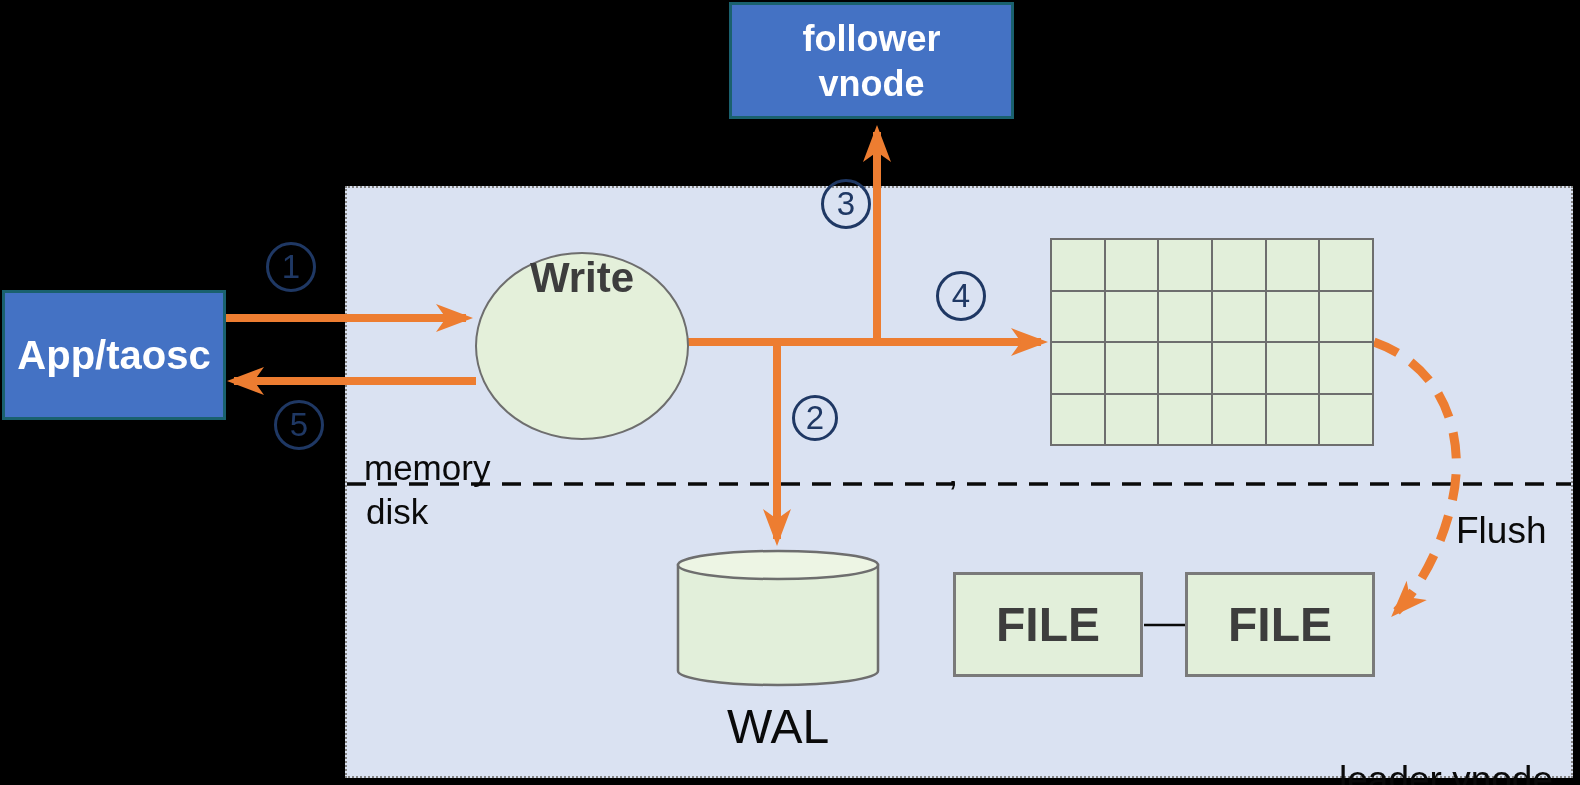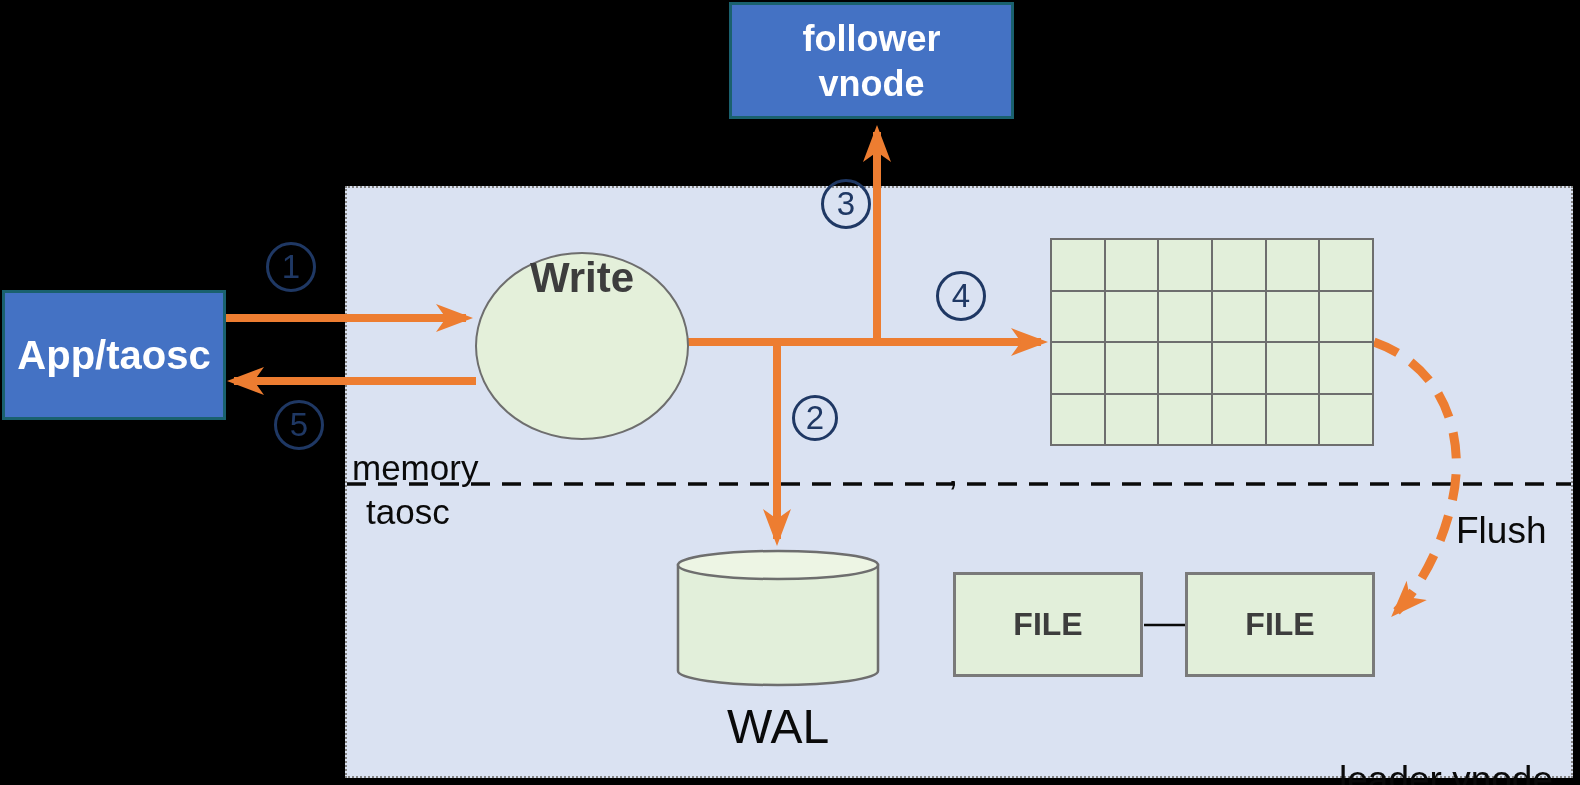--- a/index.html
+++ b/index.html
@@ -59,7 +59,7 @@
   .file-right{left:1185px;}
 
   .lbl{position:absolute;color:var(--label-black);font-size:35px;line-height:1;white-space:nowrap;}
-  .lbl-memory{left:352px;top:450px;}
+  .lbl-memory{left:364px;top:450px;}
   .lbl-disk{left:366px;top:494px;}
   .lbl-wal{left:678px;top:703px;width:200px;text-align:center;font-size:48px;}
   .lbl-flush{left:1456px;top:512px;font-size:37px;}

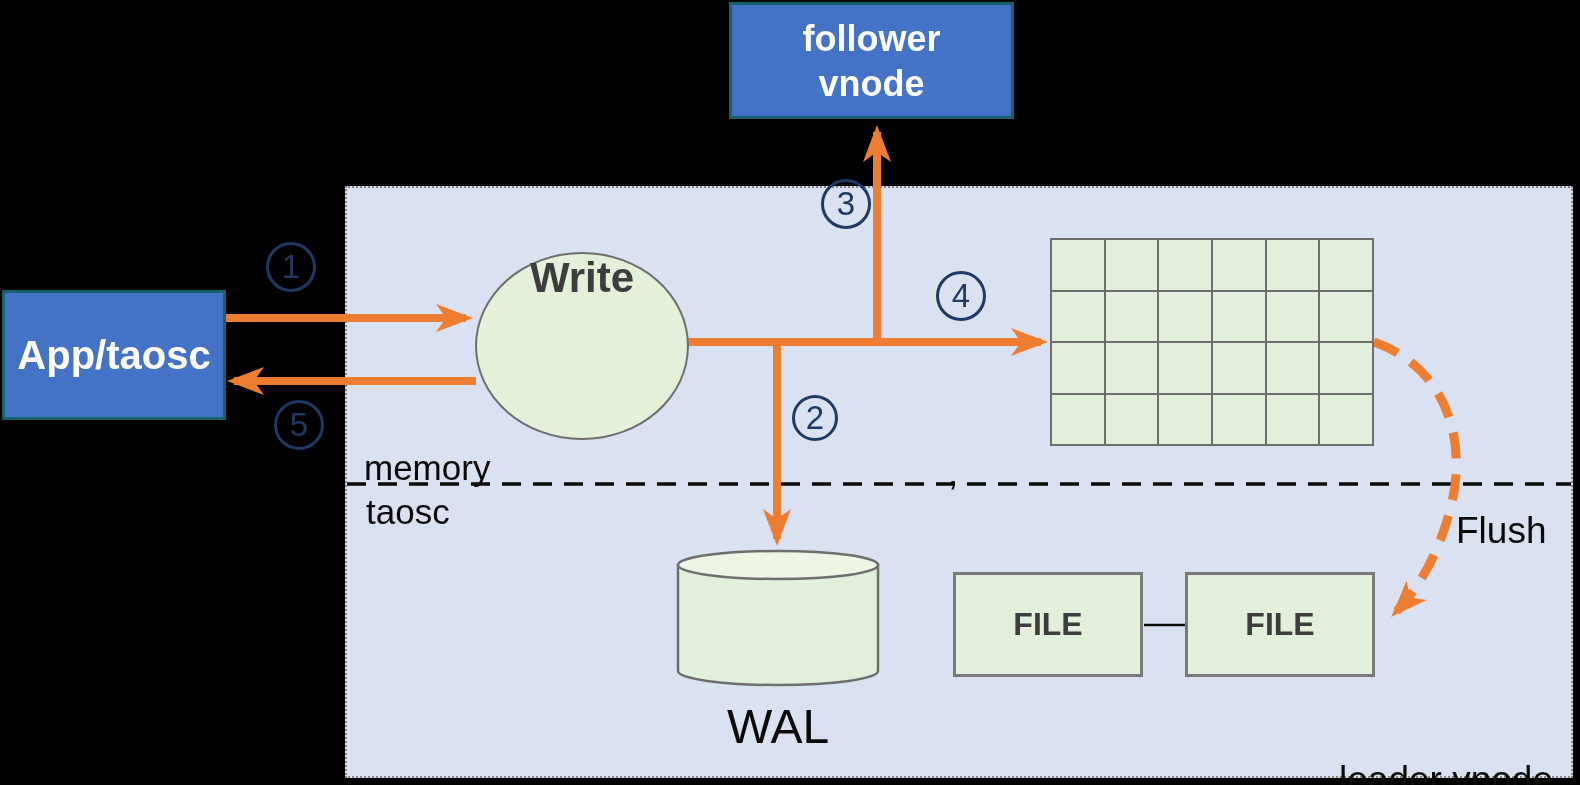--- a/index.html
+++ b/index.html
@@ -161,7 +161,7 @@
     </div>
 
     <div class="lbl lbl-memory">memory</div>
-    <div class="lbl lbl-disk">taosc</div>
+    <div class="lbl lbl-disk">disk</div>
     <div class="lbl lbl-comma">,</div>
     <div class="lbl lbl-wal">WAL</div>
     <div class="lbl lbl-flush">Flush</div>

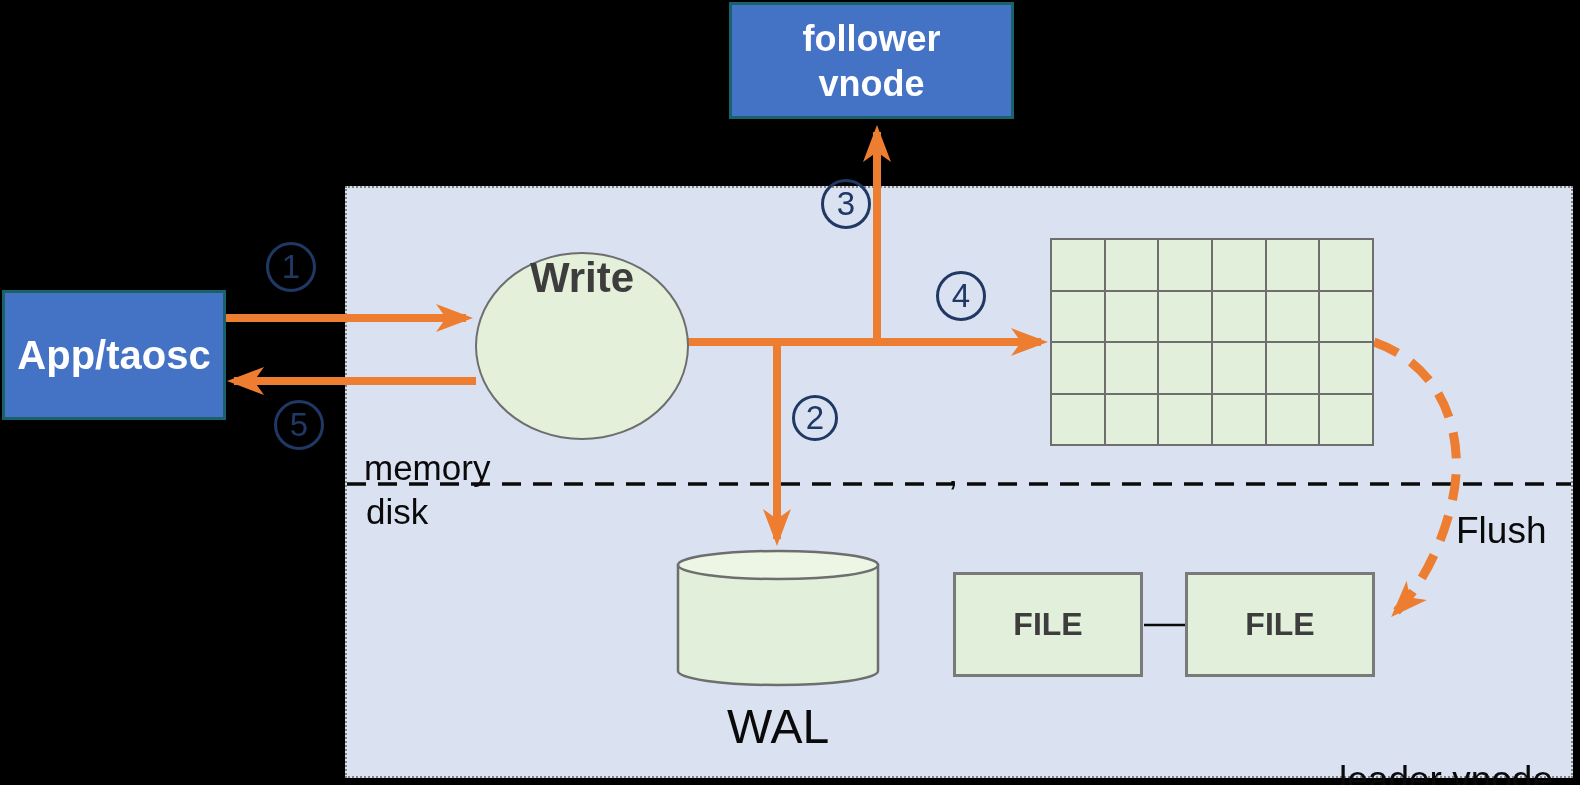--- a/index.html
+++ b/index.html
@@ -54,7 +54,7 @@
 
   .filebox{position:absolute;top:572px;width:190px;height:105px;background:var(--node-green);
     border:3px solid #7a7a7a;display:flex;align-items:center;justify-content:center;
-    font-size:32px;font-weight:bold;color:var(--dark-text);}
+    font-size:48px;font-weight:bold;color:var(--dark-text);}
   .file-left{left:953px;}
   .file-right{left:1185px;}
 

